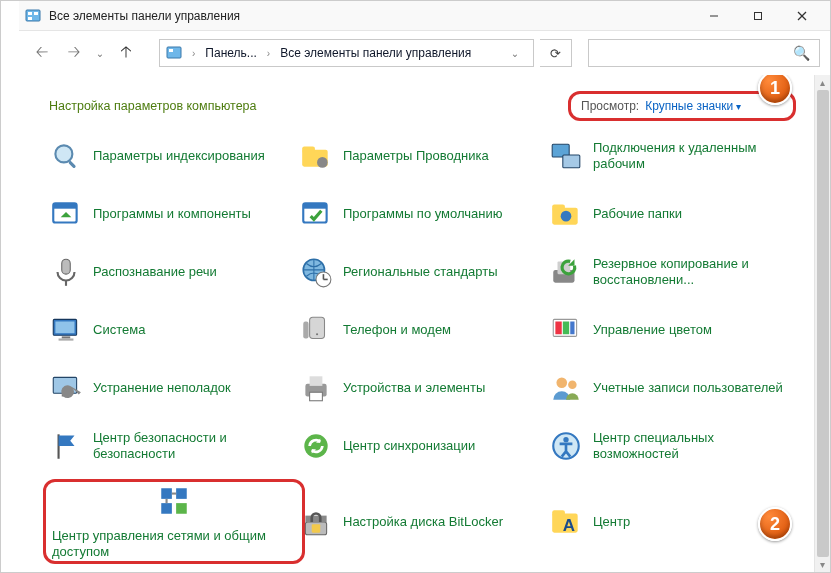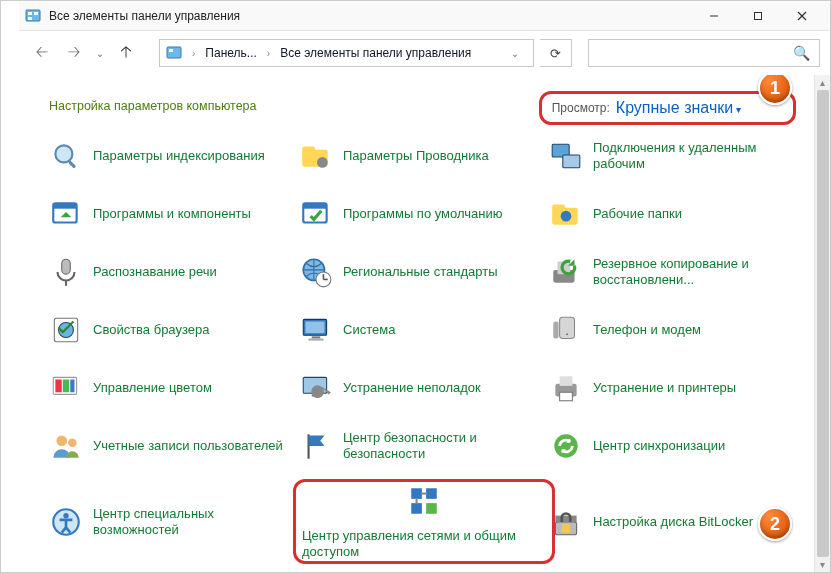--- a/index.html
+++ b/index.html
@@ -31,7 +31,7 @@
   .heading { font-size: 12.5px; color: #4d7c0f; margin-bottom: 6px; }
   .viewbox { position: absolute; right: 34px; top: 16px; border: 3px solid #d92f2f; border-radius: 12px; padding: 5px 52px 5px 10px; display: flex; align-items: center; gap: 6px; }
   .viewlabel { font-size: 12px; color: #555; }
-  .viewlink { font-size: 16px; color: #0a63c4; cursor: pointer; }
+  .viewlink { font-size: 12px; color: #0a63c4; cursor: pointer; }
   .viewlink::after { content: " ▾"; font-size: 10px; }
 
   .badge { position: absolute; width: 34px; height: 34px; border-radius: 50%; background: radial-gradient(circle at 30% 25%, #ff8a3a, #d34a00); color: #fff; font-weight: bold; font-size: 18px; display:flex;align-items:center;justify-content:center; box-shadow: inset 0 -3px 4px rgba(0,0,0,0.25), 0 1px 3px rgba(0,0,0,0.4); border: 2px solid #fff; }

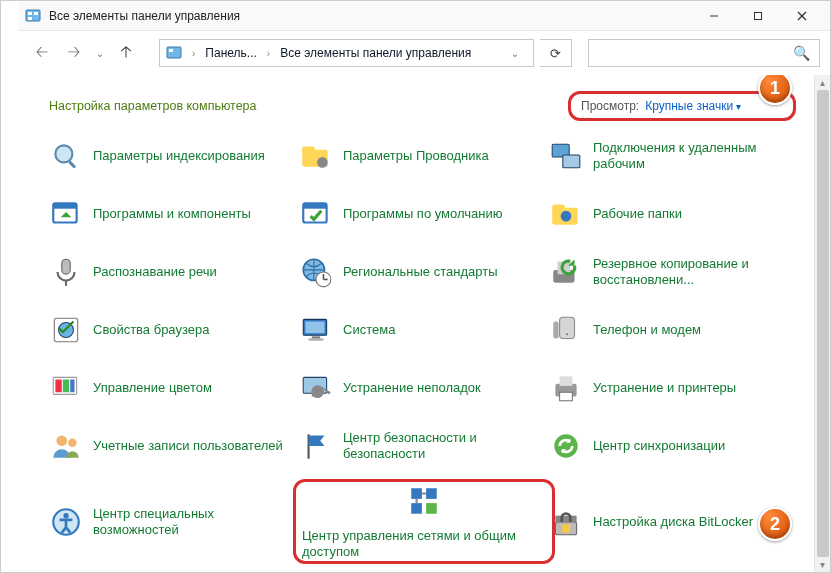--- a/index.html
+++ b/index.html
@@ -213,16 +213,6 @@
         <div class="item">
           <div class="ico">
             <svg viewBox="0 0 32 32" width="34" height="34">
-              <rect x="5" y="5" width="22" height="22" rx="2" fill="#fff" stroke="#777"></rect>
-              <circle cx="16" cy="16" r="7" fill="#6cb4e4" stroke="#246"></circle>
-              <path d="M9 14 l4 4 l10 -10" fill="none" stroke="#2a8a2a" stroke-width="2"></path>
-            </svg>
-          </div>
-          <div class="lbl">Свойства браузера</div>
-        </div>
-        <div class="item">
-          <div class="ico">
-            <svg viewBox="0 0 32 32" width="34" height="34">
               <rect x="4" y="6" width="22" height="15" rx="1" fill="#3478c0" stroke="#14365c"></rect>
               <rect x="6" y="8" width="18" height="11" fill="#8fc3ea"></rect>
               <rect x="12" y="22" width="8" height="2" fill="#777"></rect>

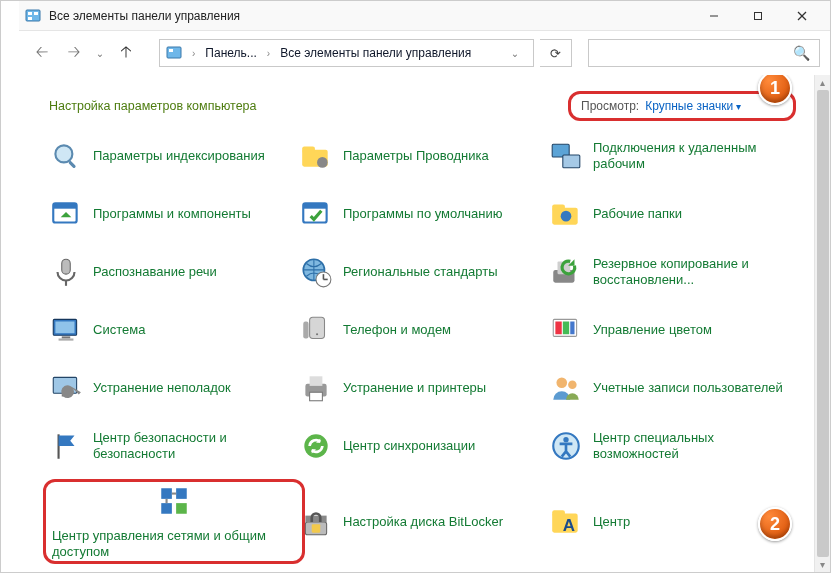--- a/index.html
+++ b/index.html
@@ -260,7 +260,7 @@
               <rect x="10" y="20" width="12" height="8" fill="#fff" stroke="#777"></rect>
             </svg>
           </div>
-          <div class="lbl">Устранение и принтеры</div>
+          <div class="lbl">Устройства и элементы</div>
         </div>
         <div class="item">
           <div class="ico">

